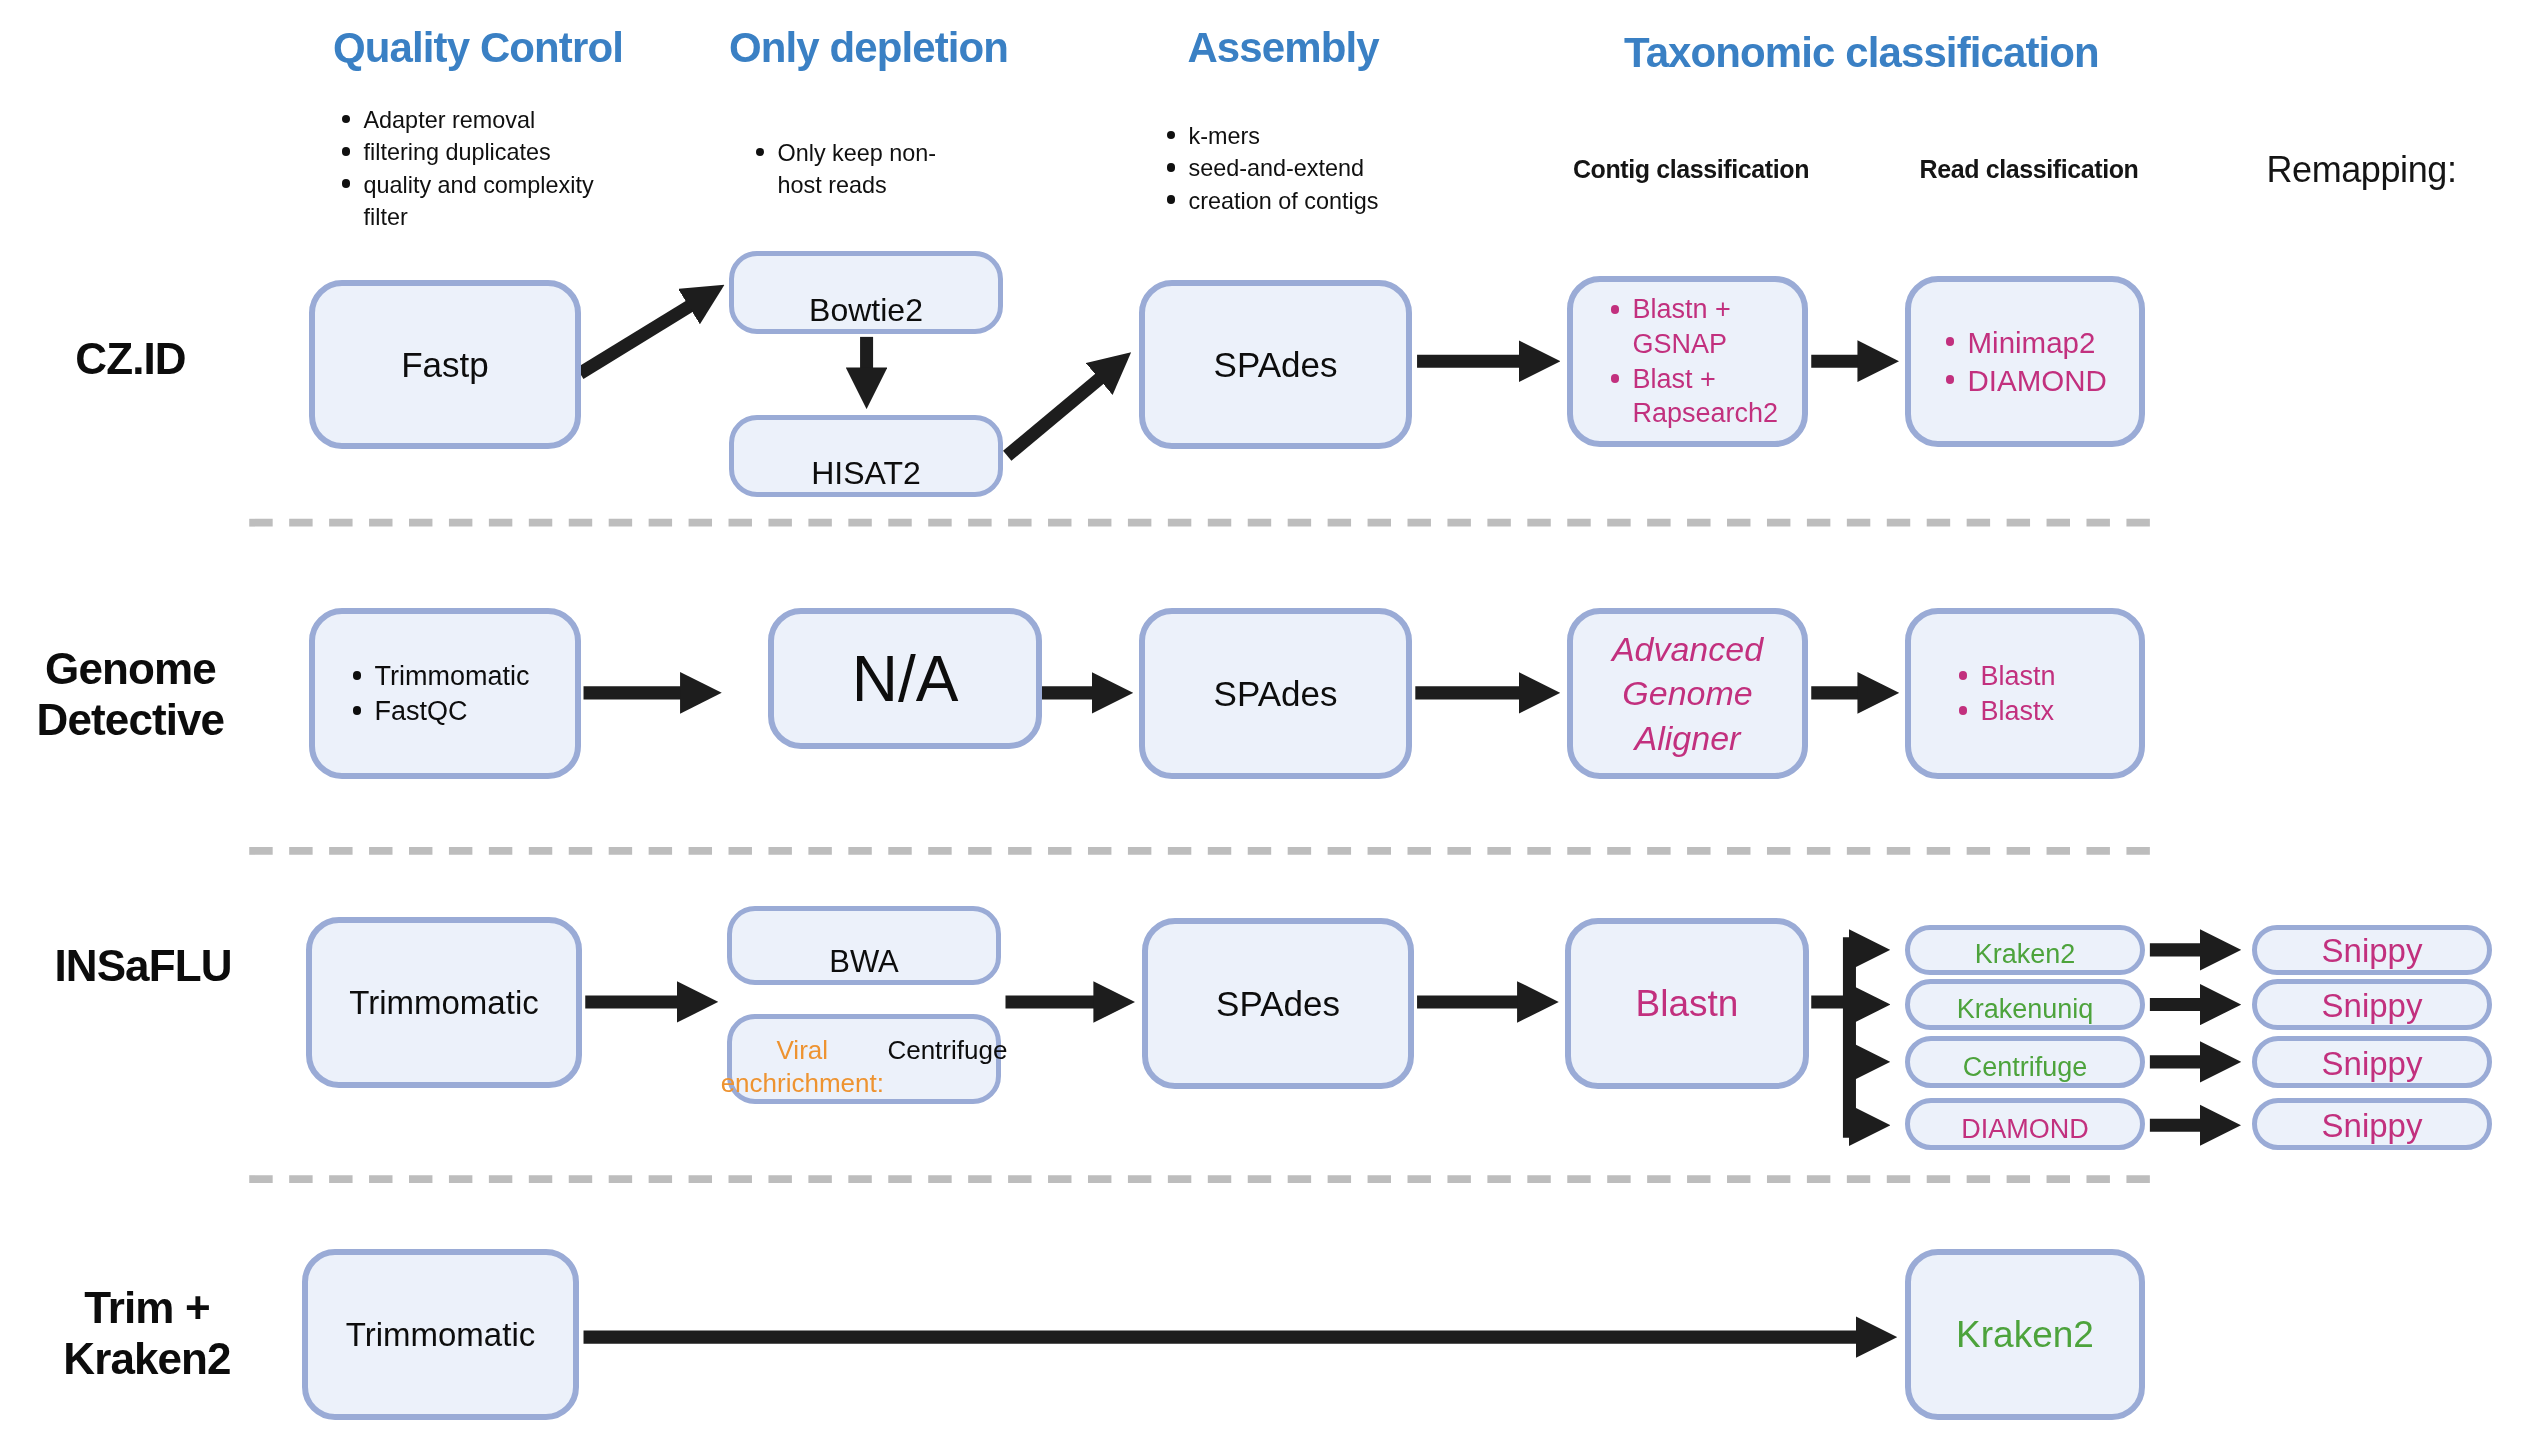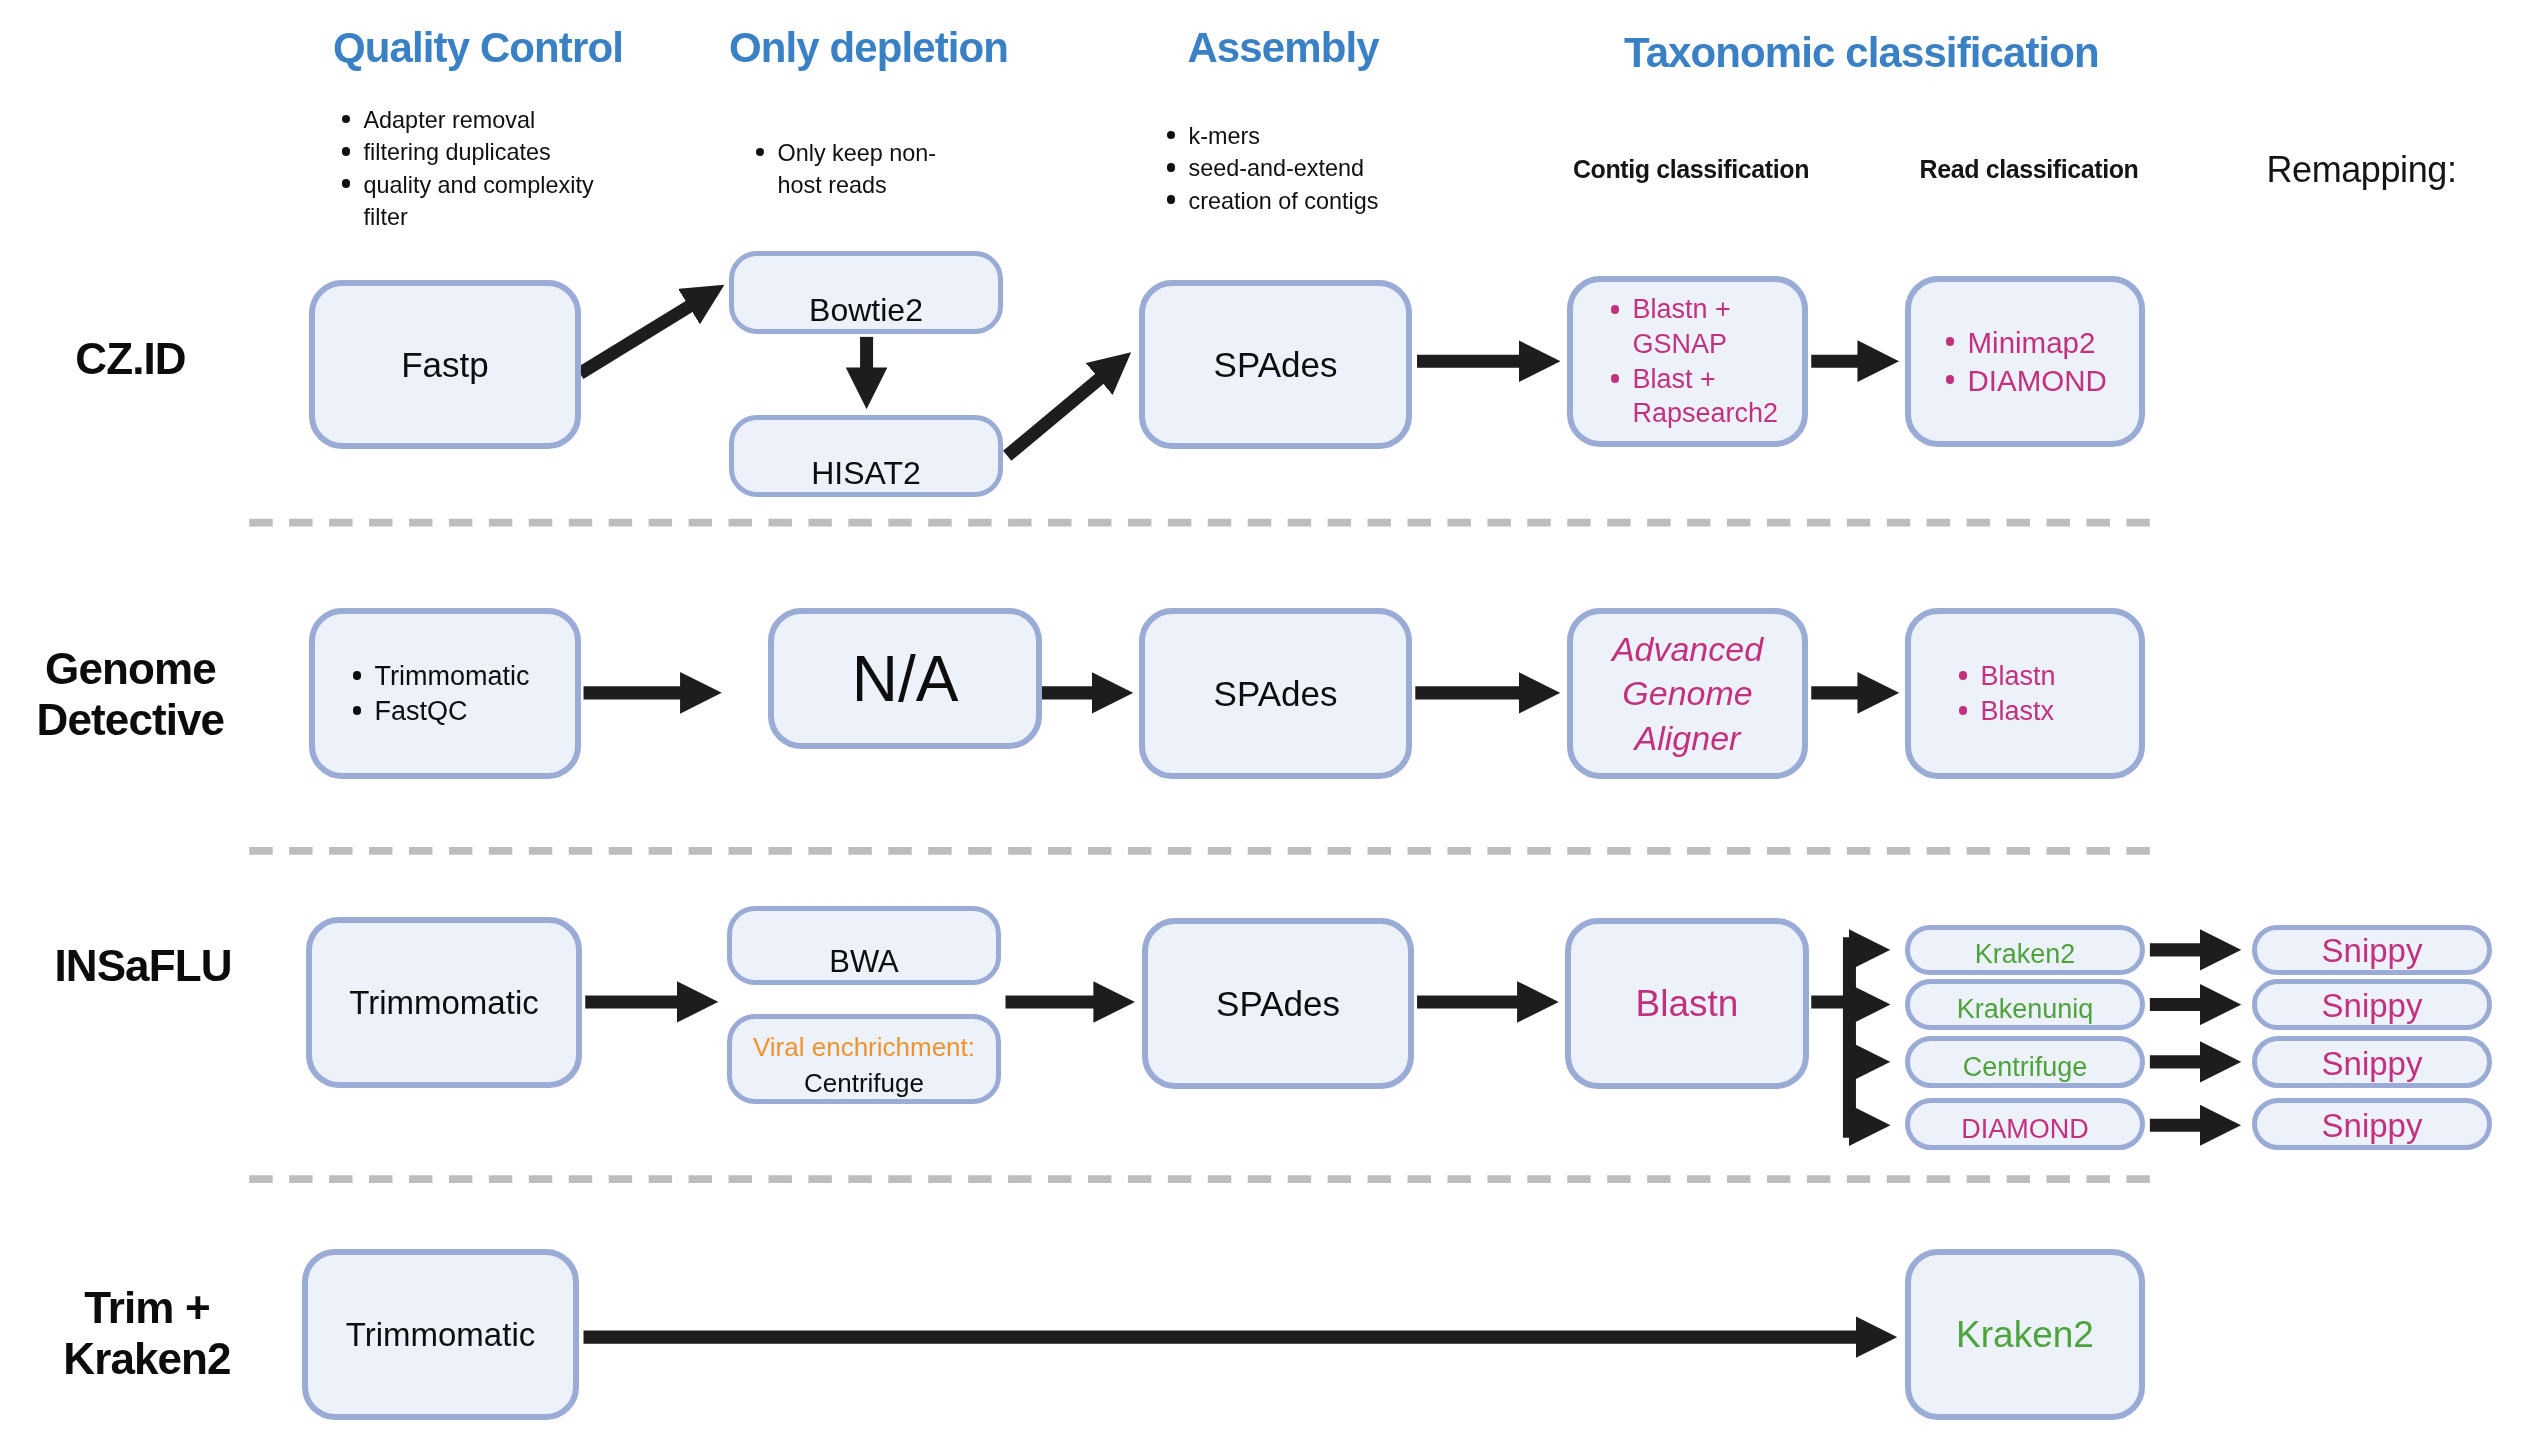--- a/index.html
+++ b/index.html
@@ -61,7 +61,7 @@
   .snippy{font-size:33px;}
   .small-tool{font-size:27px;}
   .andor{position:absolute;font-size:22.6px;color:#101010;text-align:center;}
-  .viral-stack{display:flex;flex-direction:column;gap:3.5px;font-size:26px;line-height:1.25;}
+  .viral-stack{display:flex;flex-direction:row;gap:3.5px;font-size:26px;line-height:1.25;}
 </style>
 </head>
 <body>

